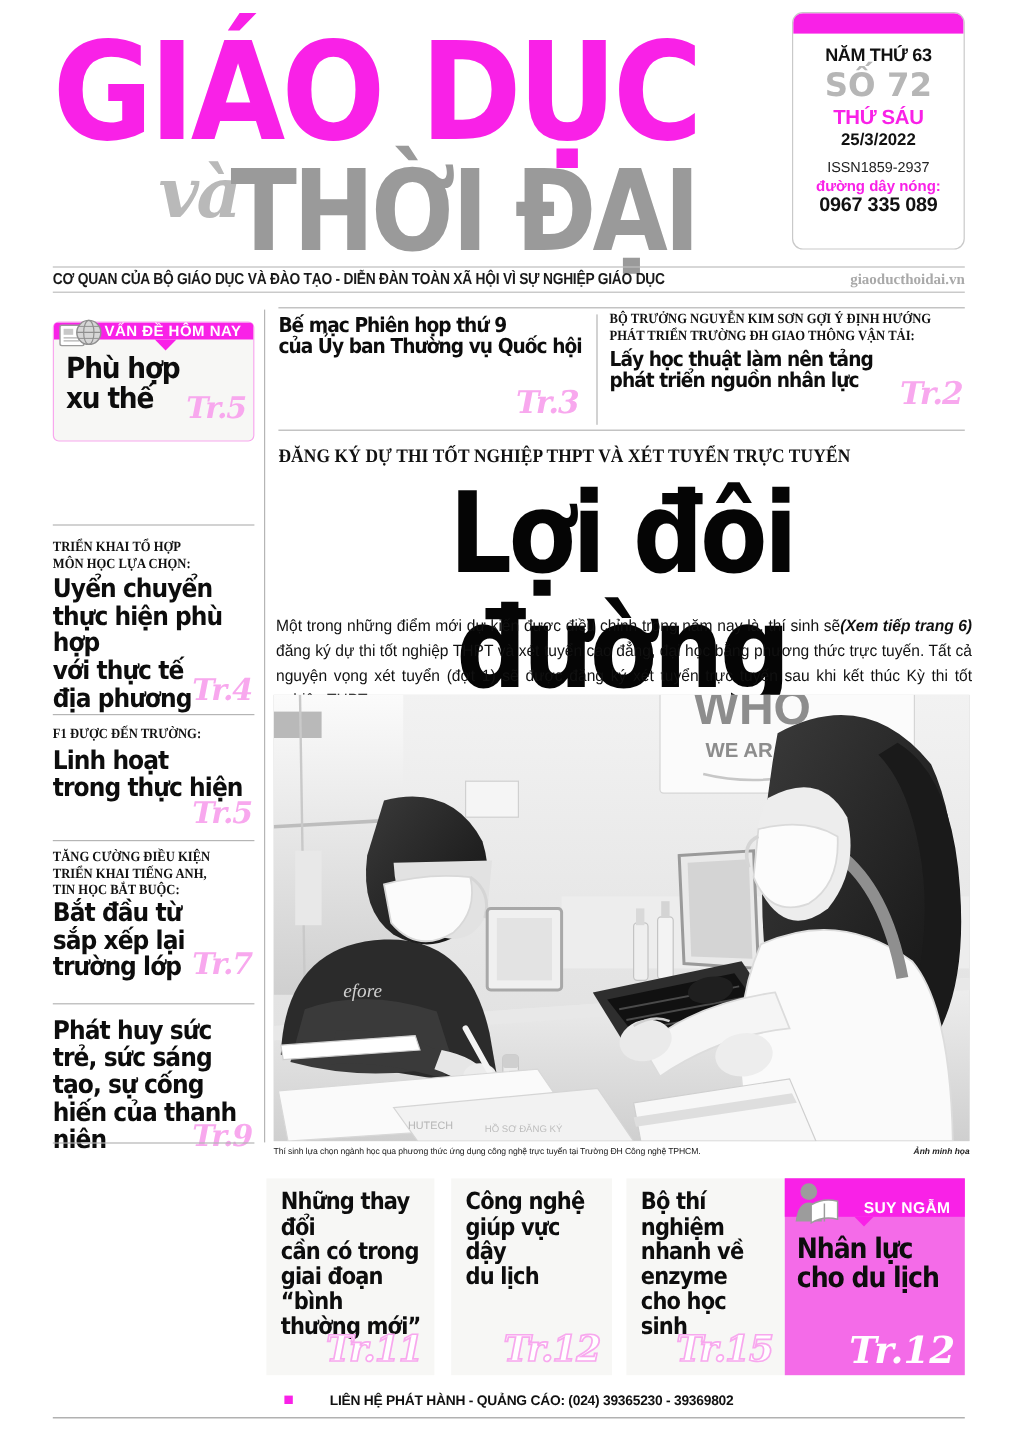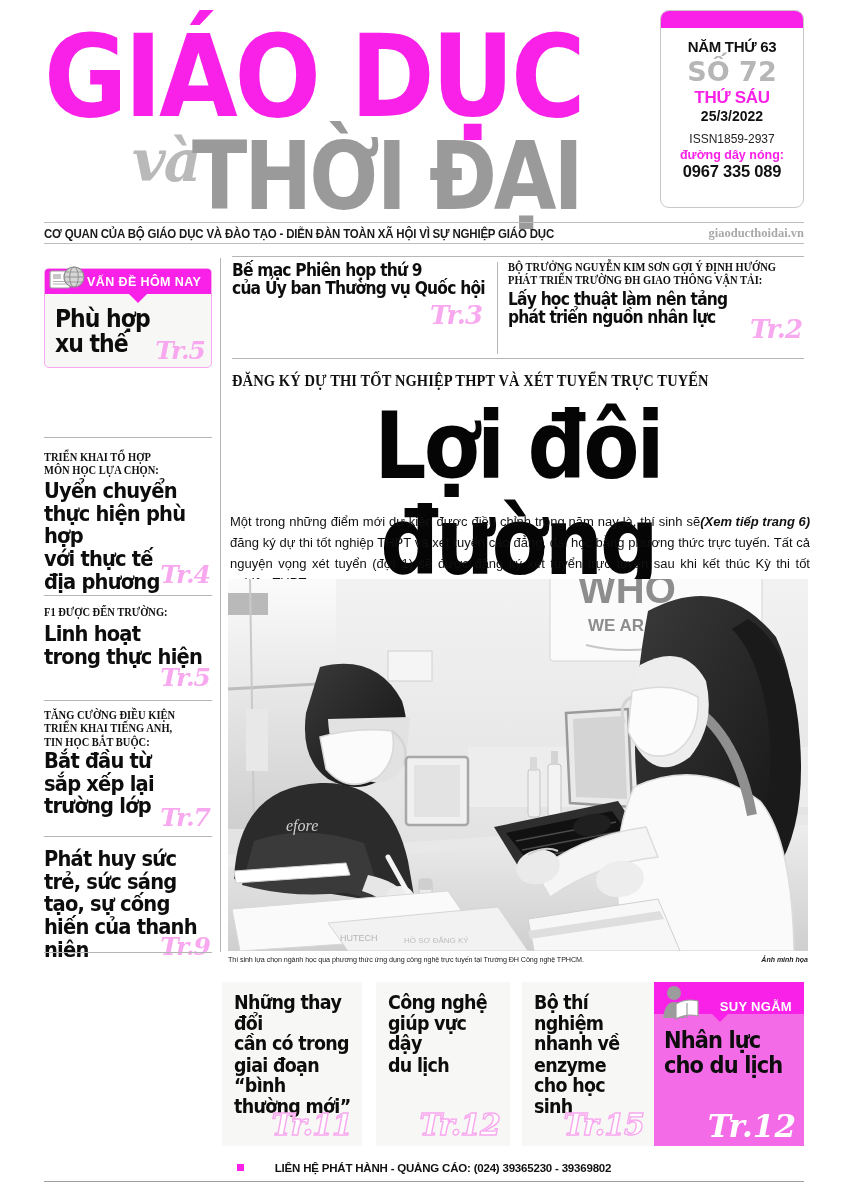--- a/index.html
+++ b/index.html
@@ -111,7 +111,7 @@
     border: 1.4px solid #F8A8EE; border-radius: 5px; background: #f7f7f5; overflow: visible;
   }
   .vdhn-head {
-    position: relative; height: 25px; background: #F921E7; border-radius: 3px 3px 0 0;
+    position: relative; height: 14px; background: #F921E7; border-radius: 3px 3px 0 0;
     display: flex; align-items: center; padding-left: 42px;
   }
   .vdhn-head .label {

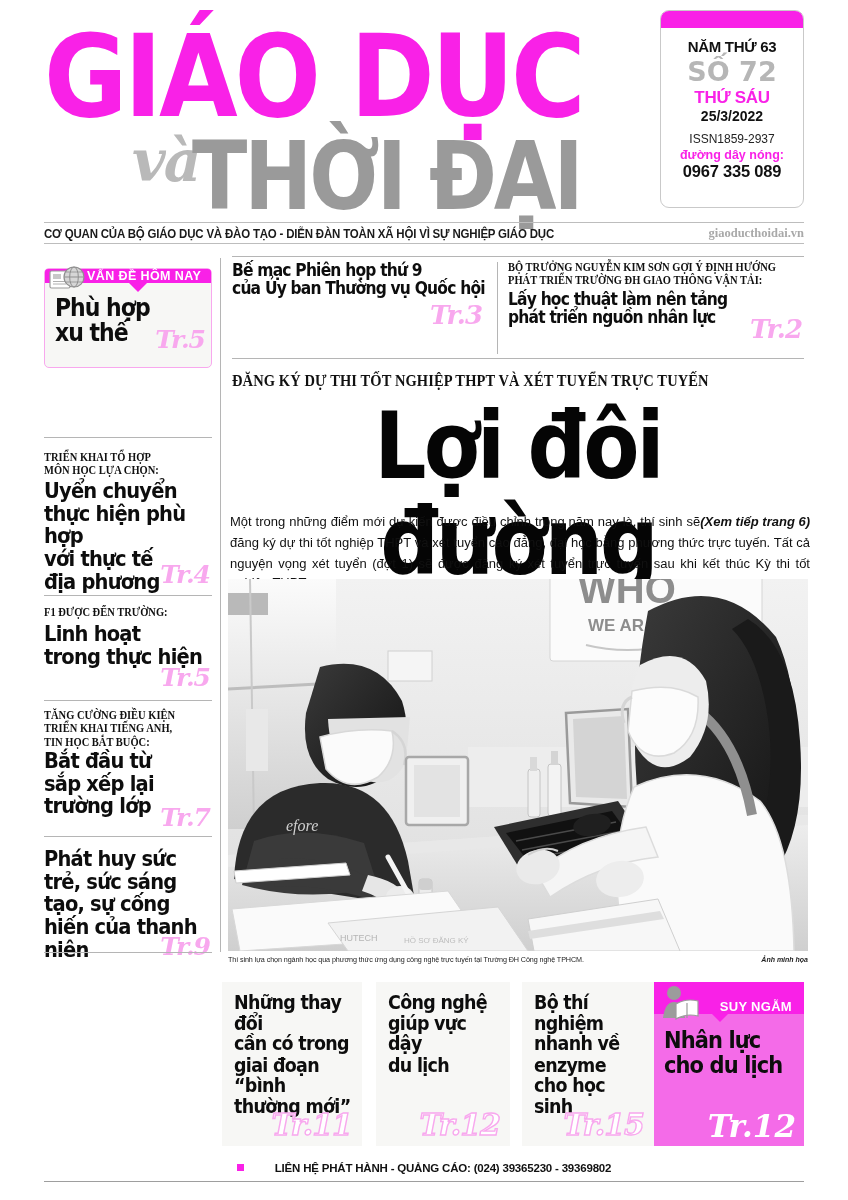--- a/index.html
+++ b/index.html
@@ -98,7 +98,7 @@
   
   .top-mid { position: absolute; left: 232px; top: 262px; width: 258px; }
   .top-mid .hl { font-size: 15.5px; transform: scaleY(1.1); }
-  .top-mid .pg { position: absolute; right: 8px; top: 38px; font-size: 26px; }
+  .top-mid .pg { position: absolute; right: 8px; top: 59px; font-size: 26px; }
 
   .top-right { position: absolute; left: 508px; top: 262px; width: 296px; }
   .top-right .kicker { font-size: 10.5px; transform: scaleY(1.12); }

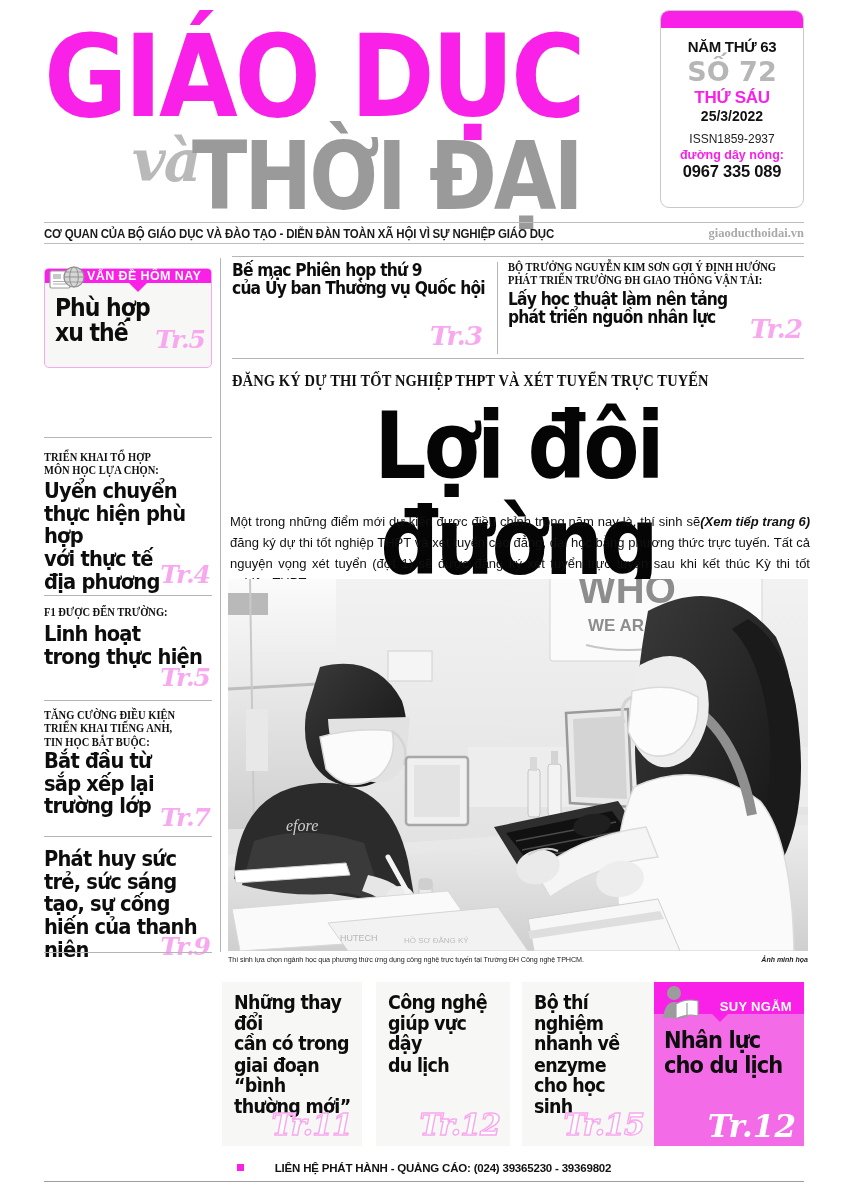--- a/index.html
+++ b/index.html
@@ -312,7 +312,7 @@
     <div class="hl" style="white-space:pre-line">Bắt đầu từ
 sắp xếp lại
 trường lớp</div>
-    <div class="pg" style="top:92px;margin-left:20px;">Tr.7</div>
+    <div class="pg" style="top:78px;margin-left:20px;">Tr.7</div>
   </div>
   <div class="hrule" style="left:44px; top:836px; width:168px;"></div>
 

